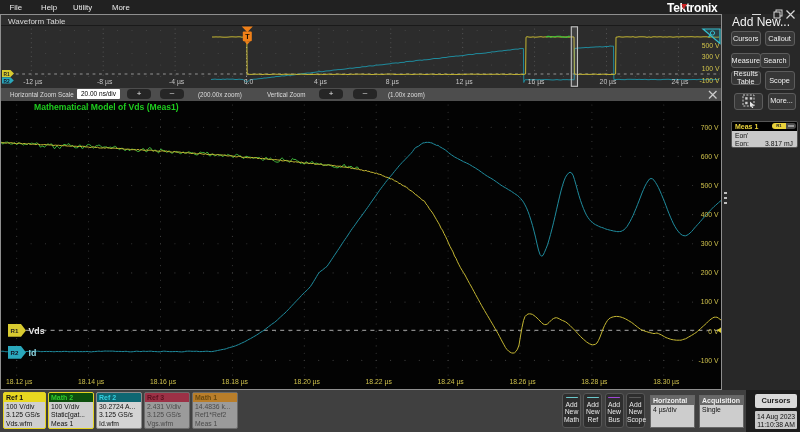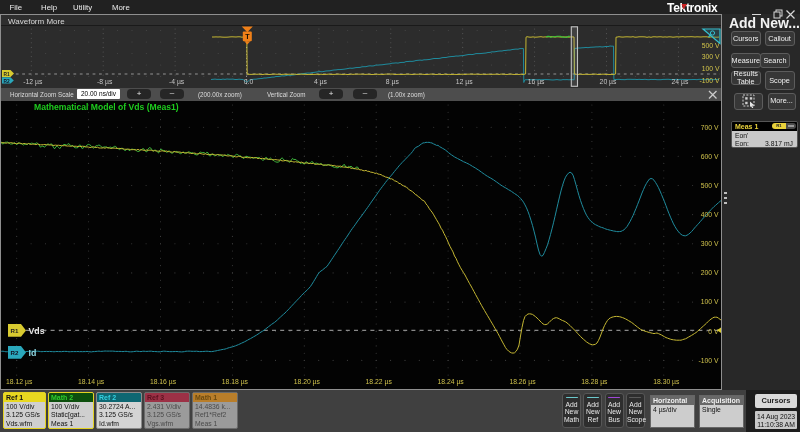--- a/index.html
+++ b/index.html
@@ -39,7 +39,7 @@
 
 <div class="abs" style="left:0;top:14px;width:722px;height:376px;border:1px solid #8f8f8f;background:#2c2c2c"></div>
 <div class="abs" style="left:1px;top:15px;width:720px;height:11px;background:#2e2e2e;border-bottom:1px solid #1a1a1a"></div>
-<div class="abs" style="left:8px;top:16.5px;font-size:8px;color:#d8d8d8">Waveform More</div>
+<div class="abs" style="left:8px;top:16.5px;font-size:8px;color:#d8d8d8">Waveform Table</div>
 <svg class="abs" style="left:1px;top:26px" width="720" height="61" viewBox="0 0 720 61">
 <circle cx="30.3" cy="3.0" r="0.55" fill="#585858"></circle>
     <circle cx="30.3" cy="7.6" r="0.55" fill="#585858"></circle>

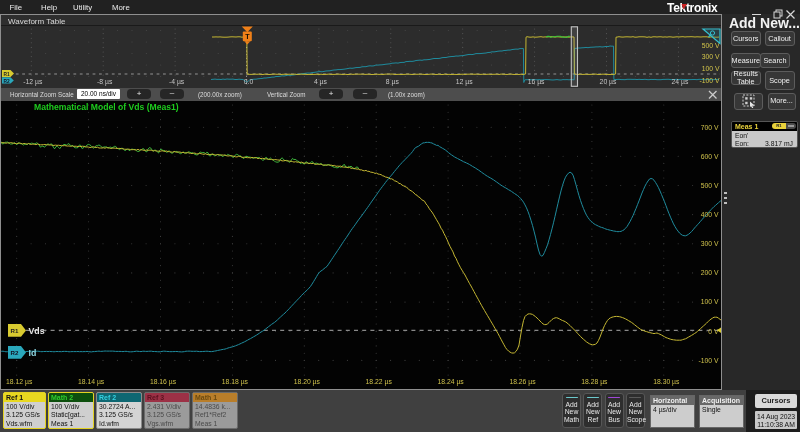--- a/index.html
+++ b/index.html
@@ -1282,7 +1282,7 @@
     <i style="width:3px;height:2px;background:#bdbdbd"></i>
   </div>
 
-<div class="abs" style="left:722px;top:14.5px;width:78px;height:12px;font-size:14px;font-weight:bold;color:#f2f2f2;text-align:right">Add New...</div>
+<div class="abs" style="left:722px;top:14.5px;width:78px;height:12px;font-size:12px;font-weight:normal;color:#f2f2f2;text-align:center">Add New...</div>
 <div class="btn" style="left:730.5px;top:31px;width:30.5px;height:15px">Cursors</div>
 <div class="btn" style="left:764.5px;top:31px;width:30px;height:15px">Callout</div>
 <div class="btn" style="left:730.5px;top:53px;width:30.5px;height:15px">Measure</div>

